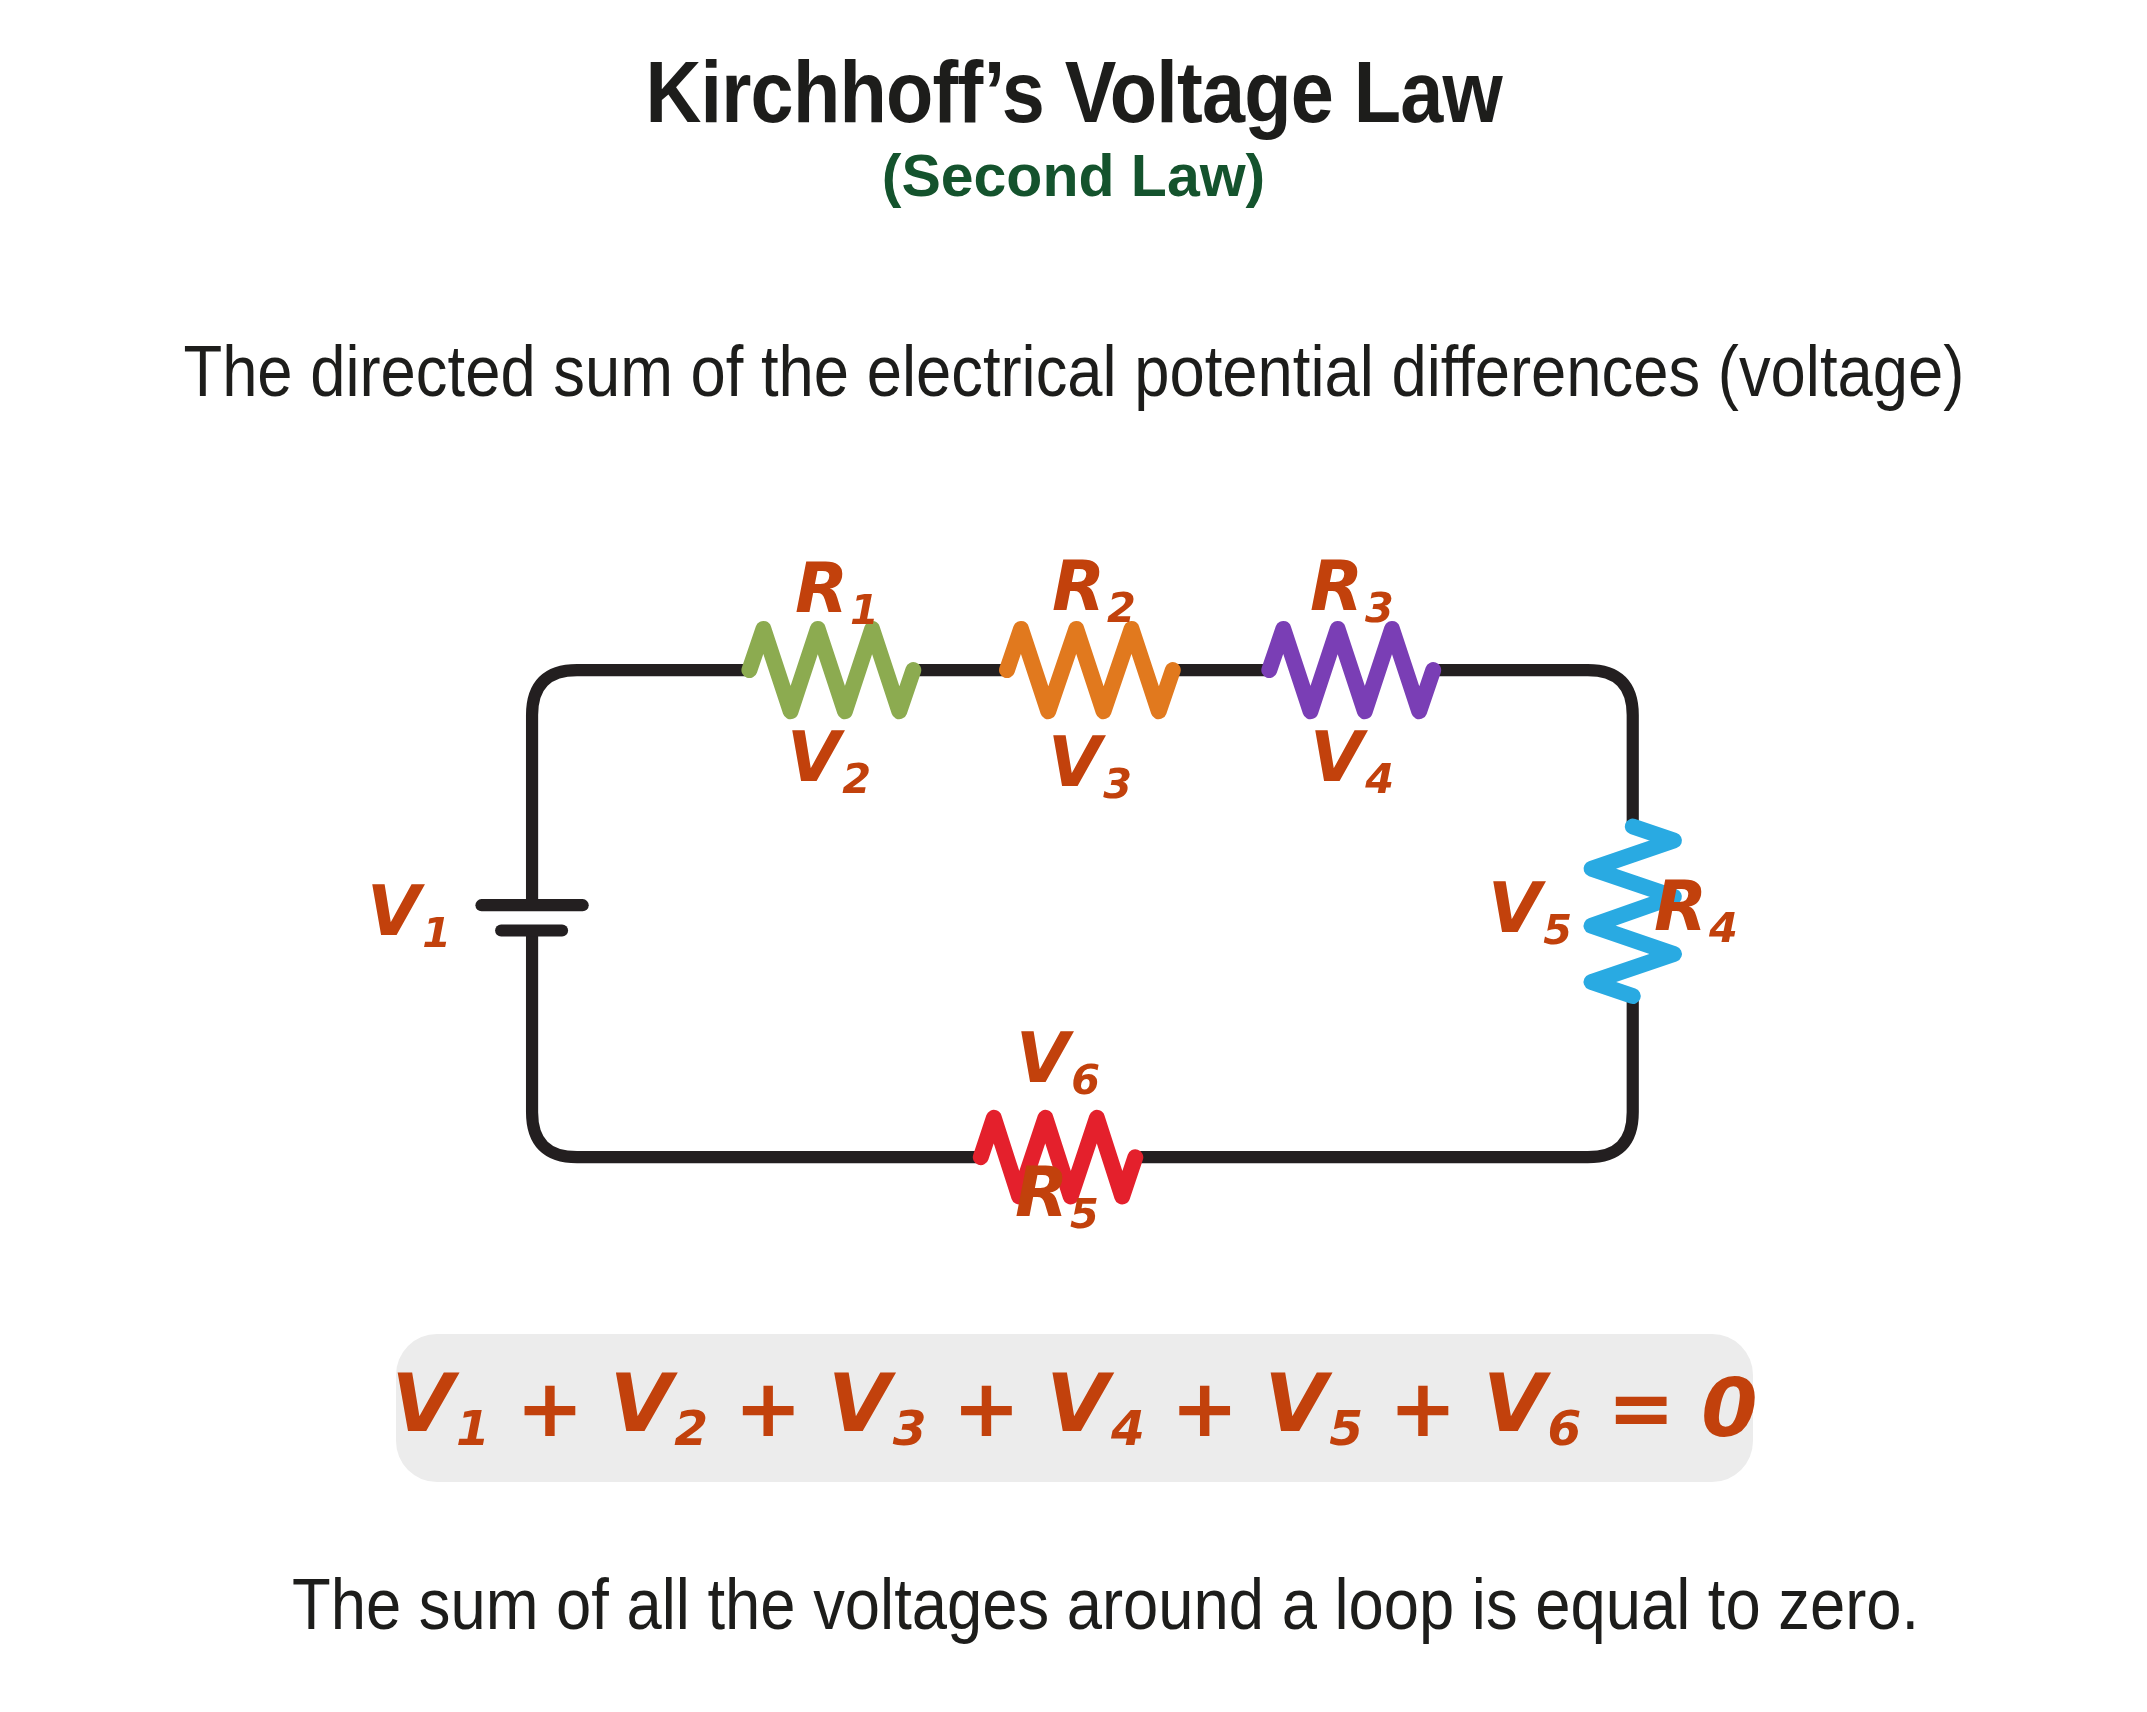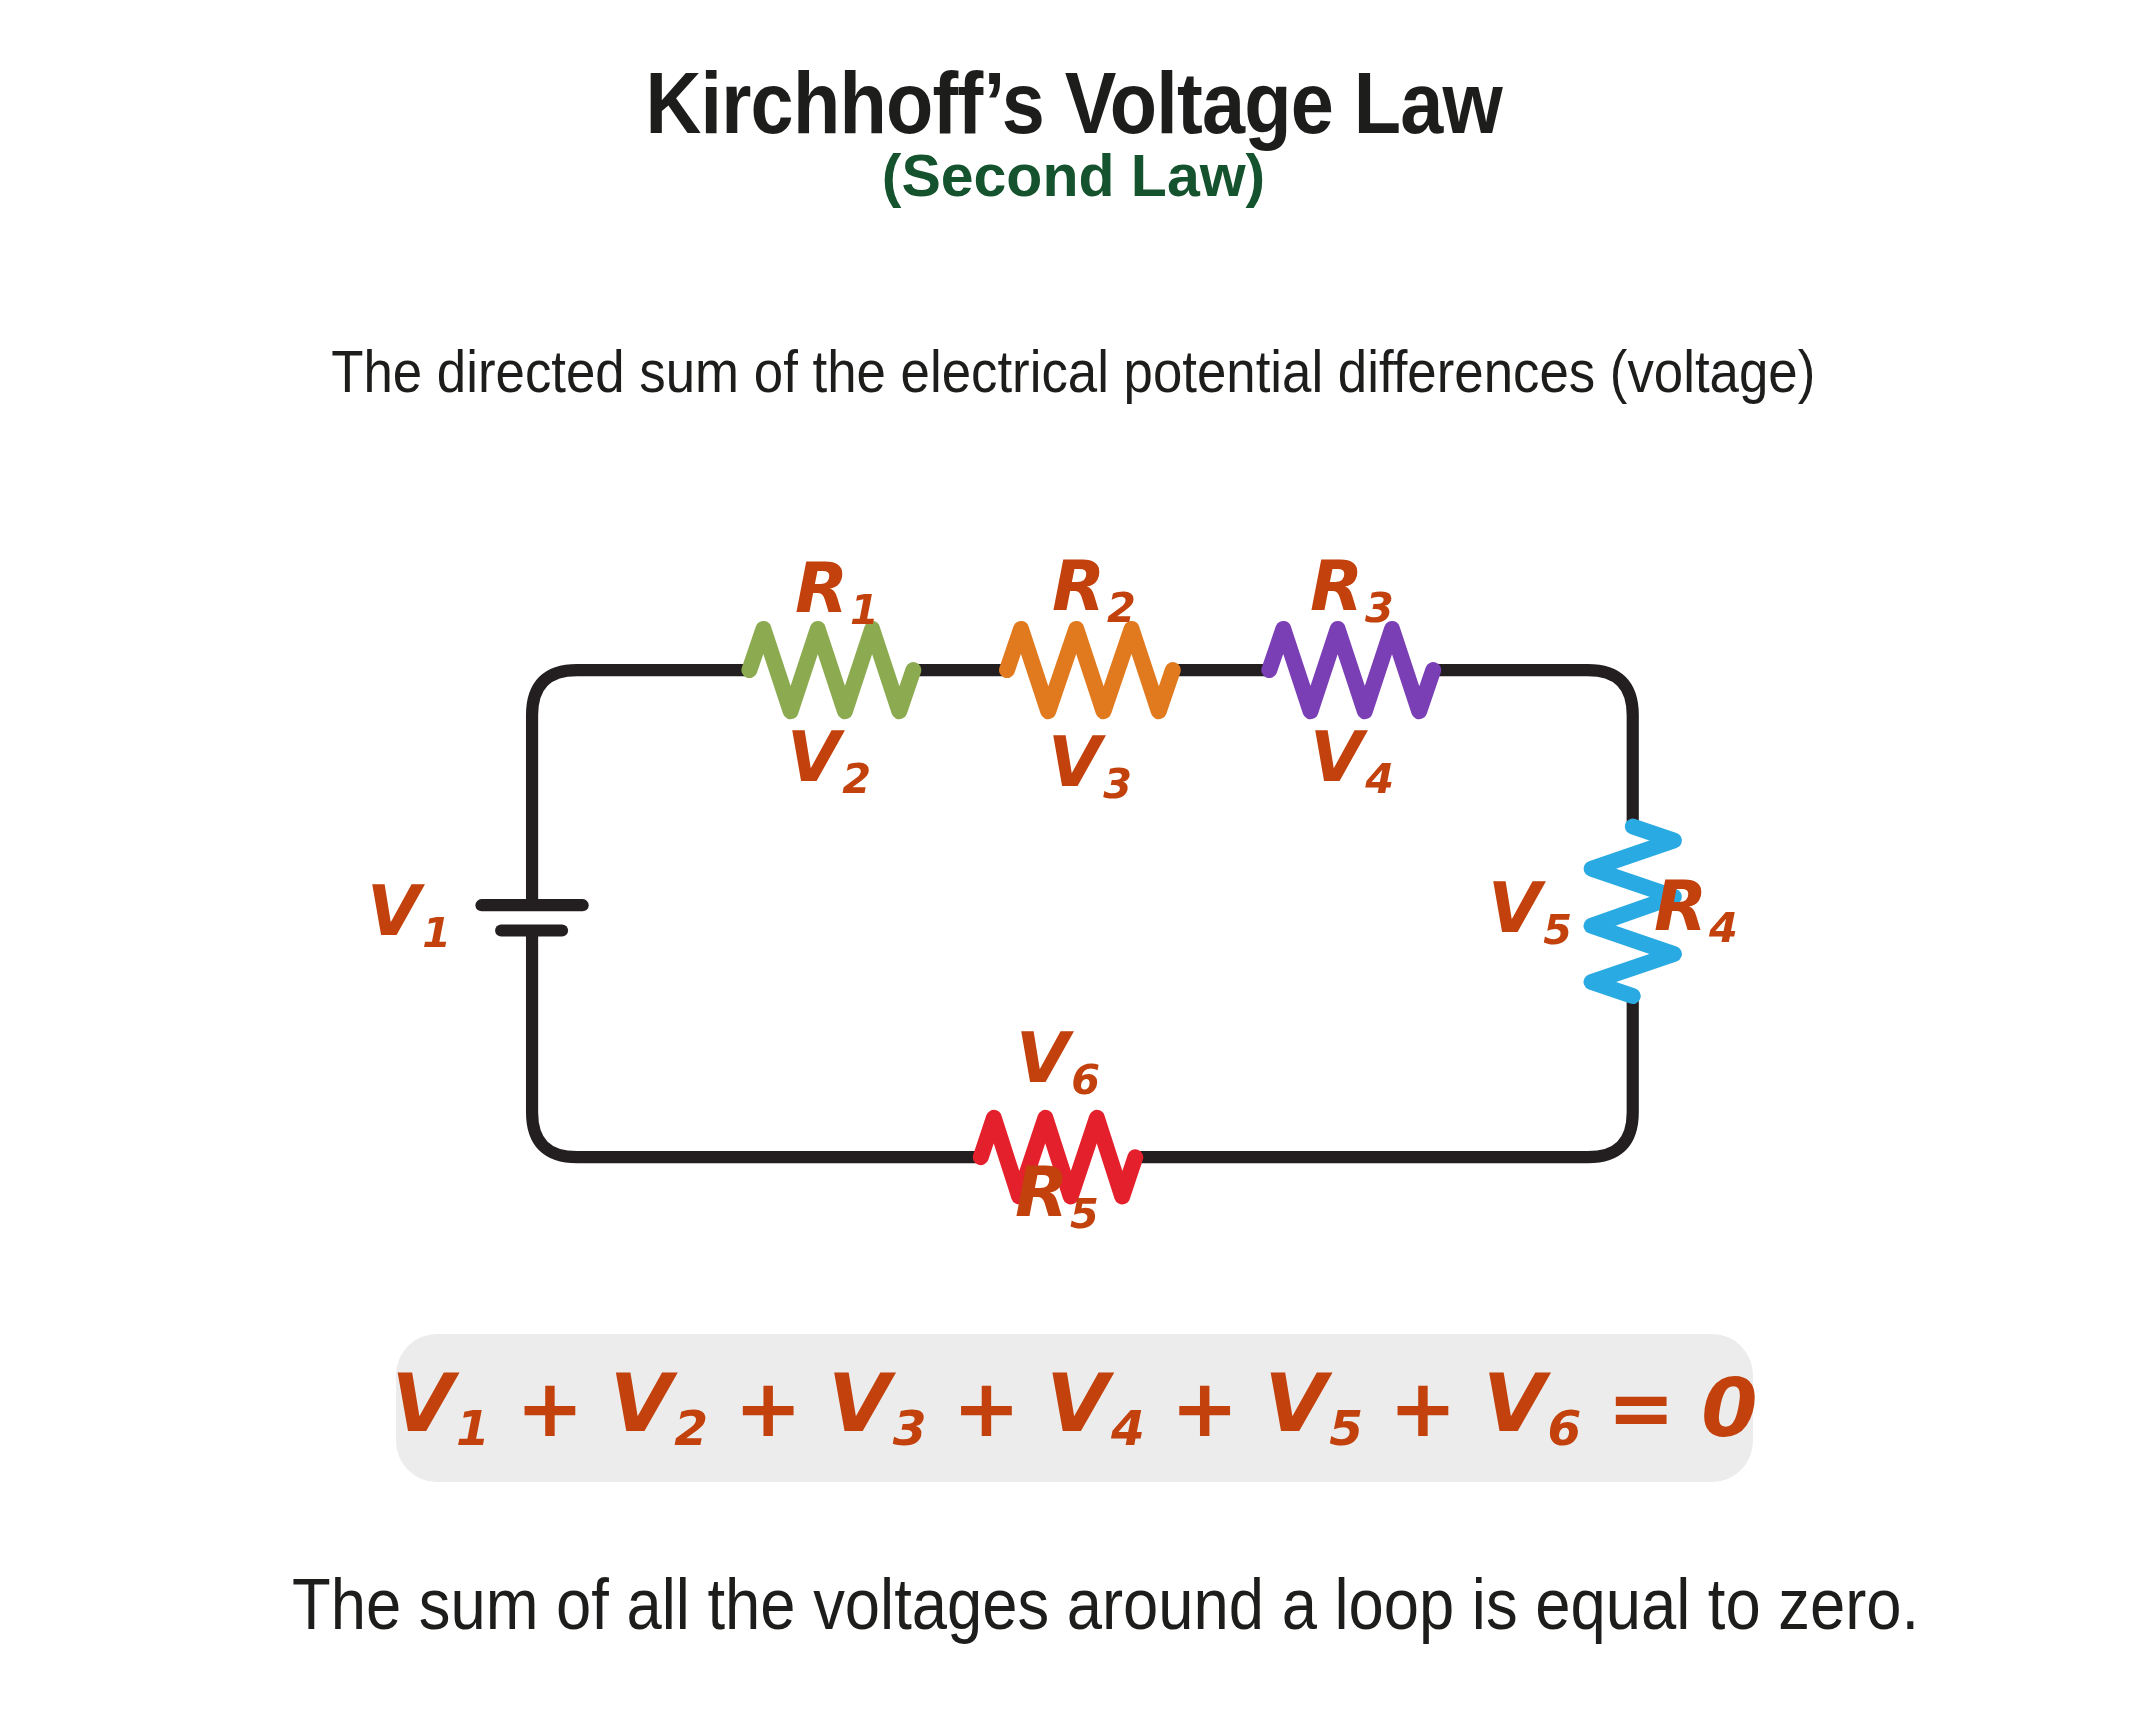--- a/index.html
+++ b/index.html
@@ -13,7 +13,7 @@
 
   .title {
     position:absolute; top:41px; left:0; width:100%;
-    text-align:center; font-size:88px; font-weight:bold; letter-spacing:-0.9px;margin-top:11px;
+    text-align:center; font-size:88px; font-weight:bold; letter-spacing:-0.9px;
   }
   .subtitle {
     position:absolute; top:142px; left:0; width:100%;

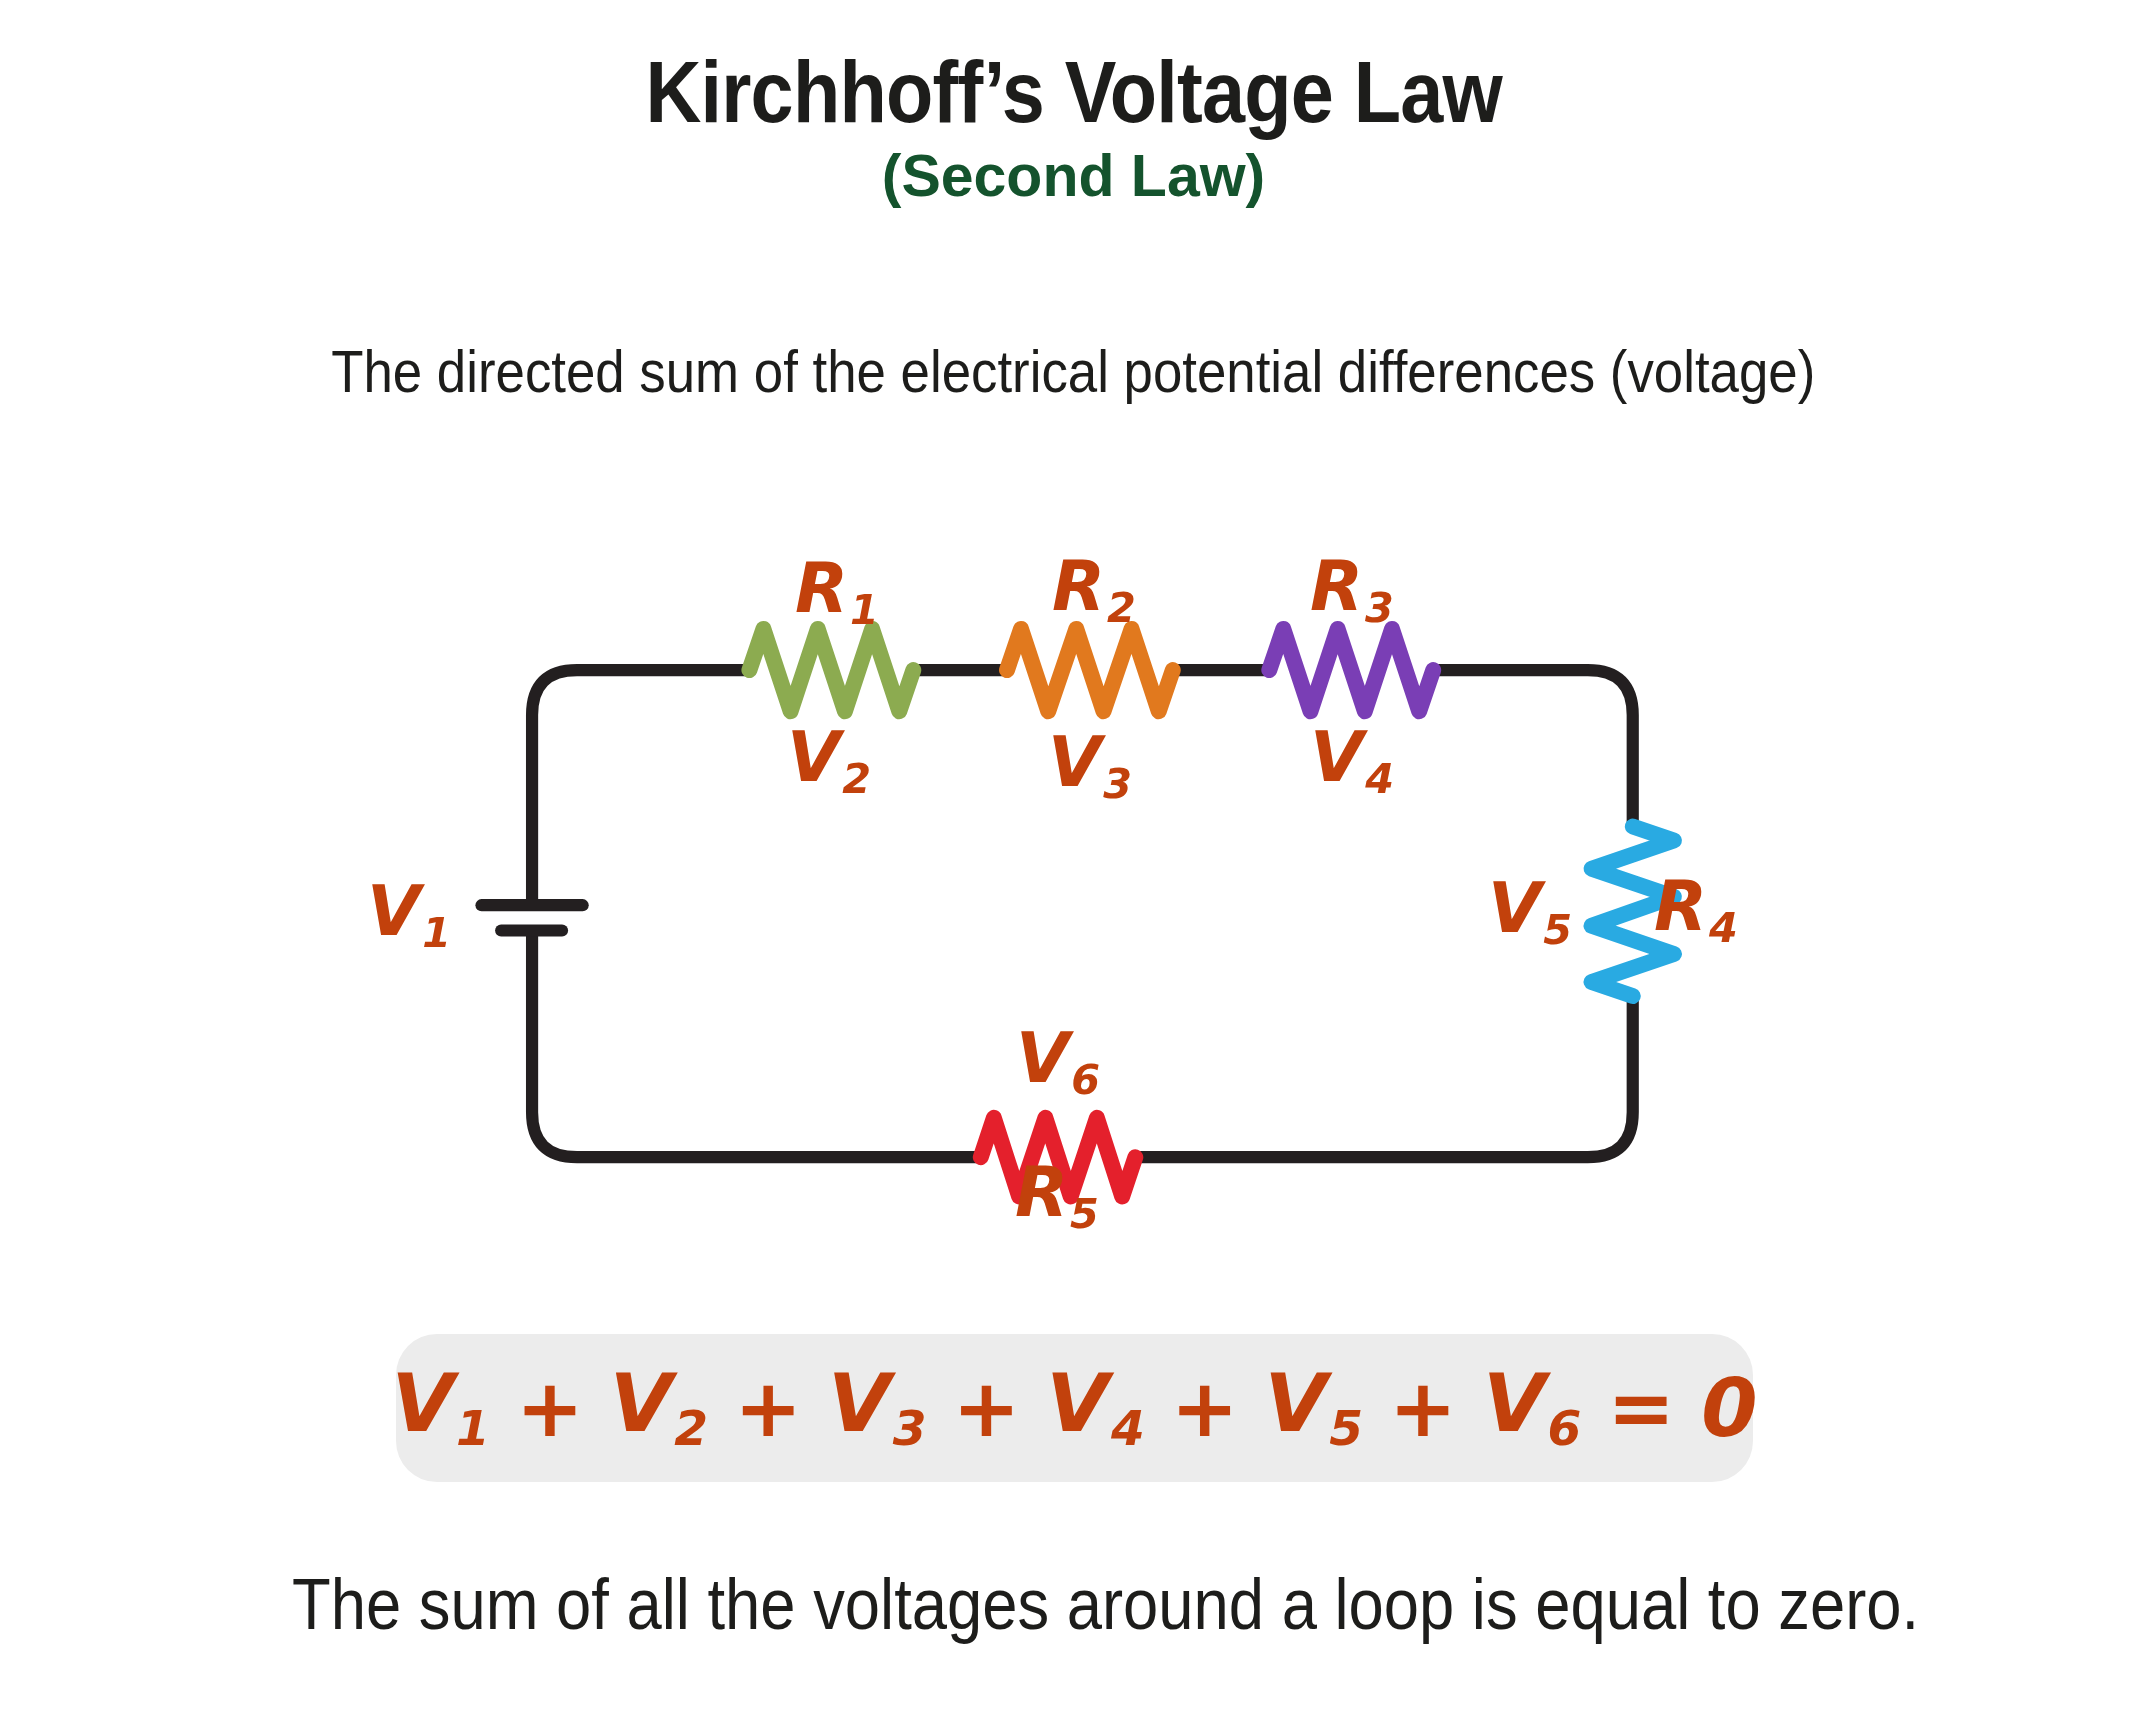--- a/index.html
+++ b/index.html
@@ -21,7 +21,7 @@
   }
   .desc {
     position:absolute; top:320px; left:0; width:100%;
-    text-align:center; font-size:60px; line-height:103px; font-weight:400;
+    text-align:center; font-size:72px; line-height:103px; font-weight:400;
   }
   .footer {
     position:absolute; top:1563px; left:0; width:100%;

